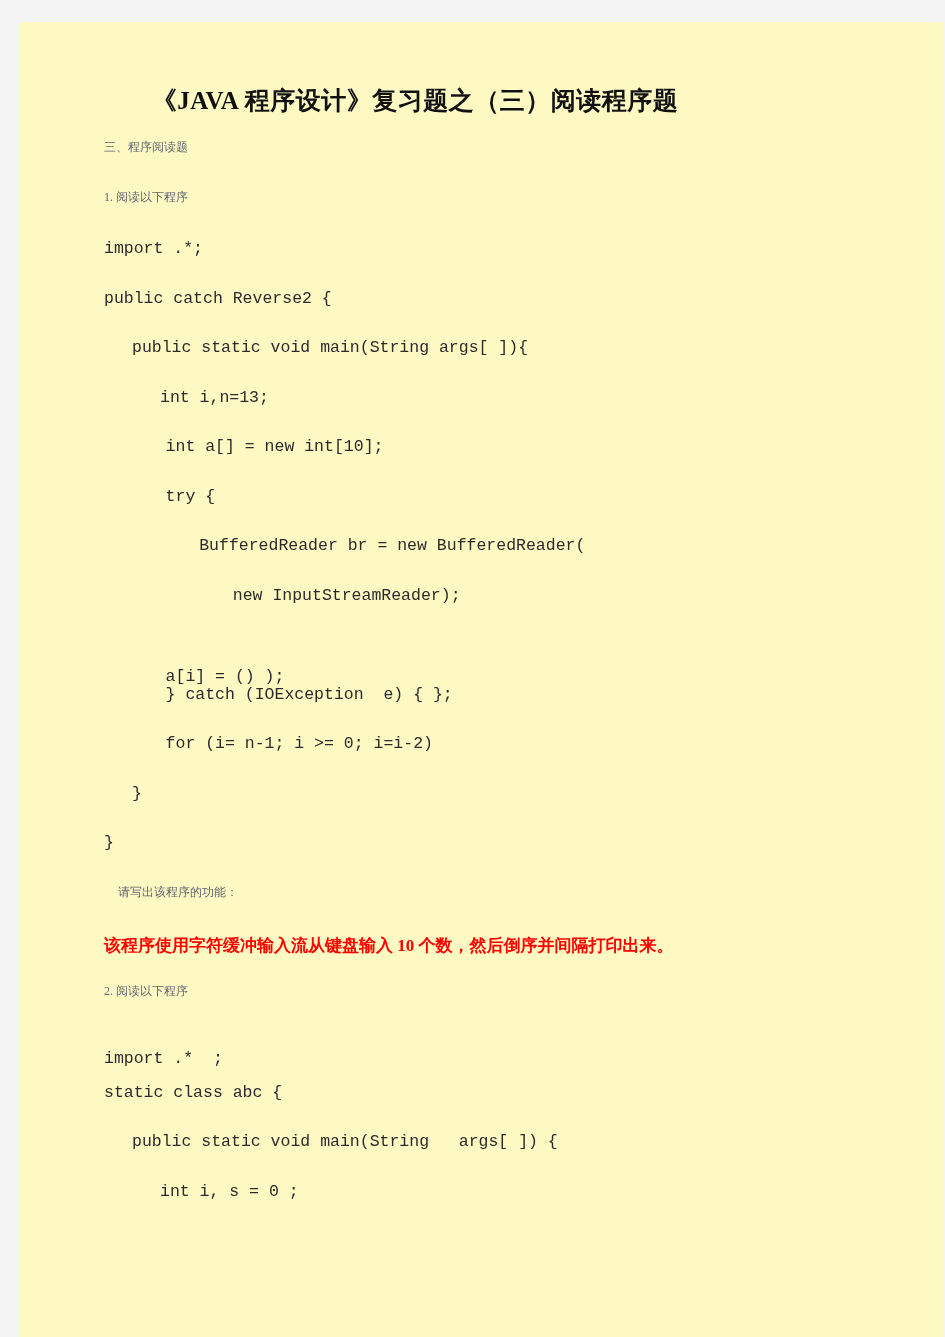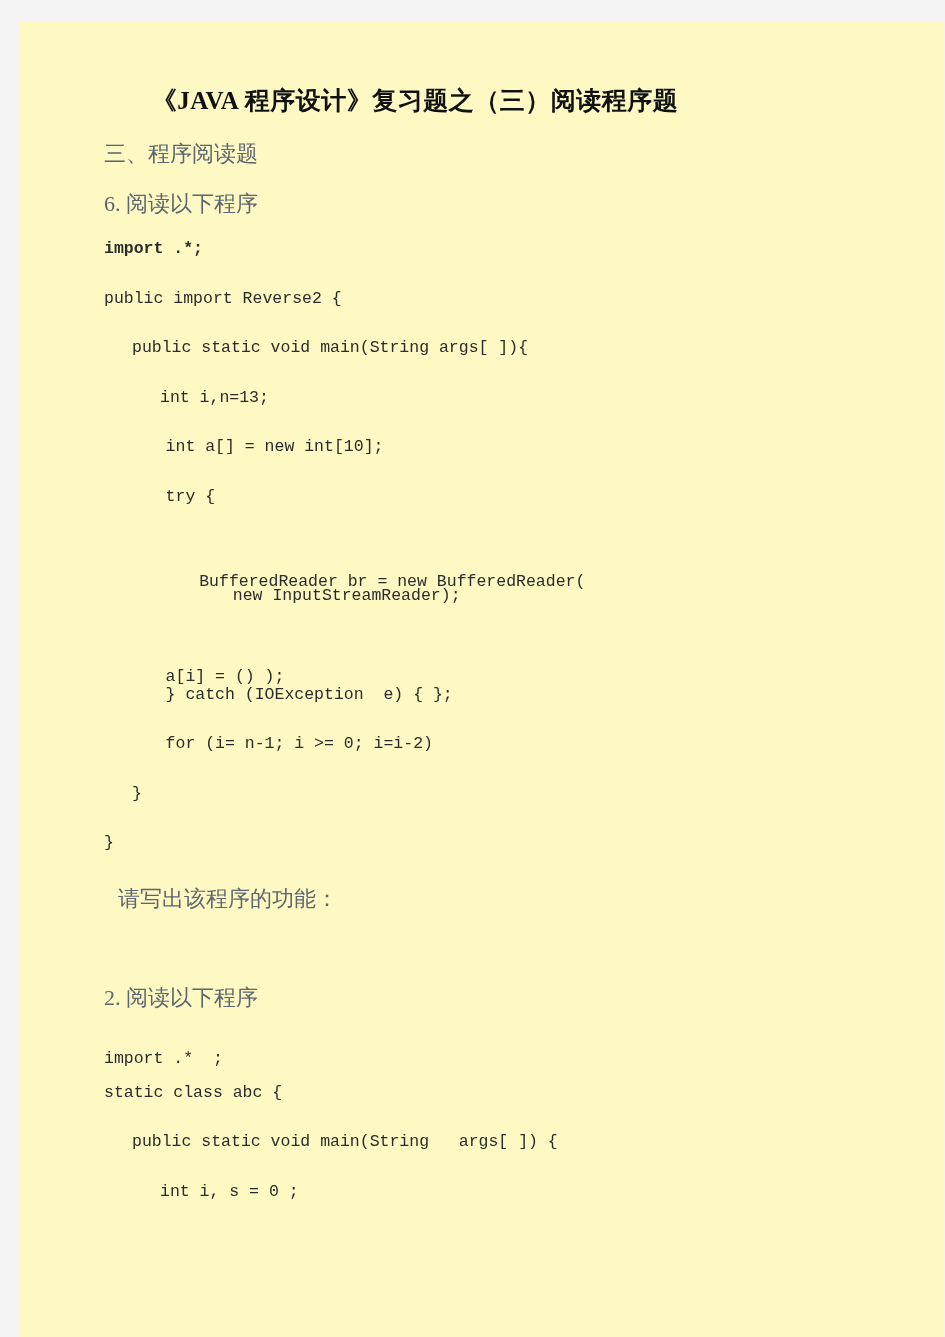--- a/index.html
+++ b/index.html
@@ -38,7 +38,7 @@
   .body-line {
     position: absolute;
     font-family: "Liberation Serif", "DejaVu Serif", serif;
-    font-size: 22px;
+    font-size: 12px;
     color: #5d6670;
     white-space: pre;
   }

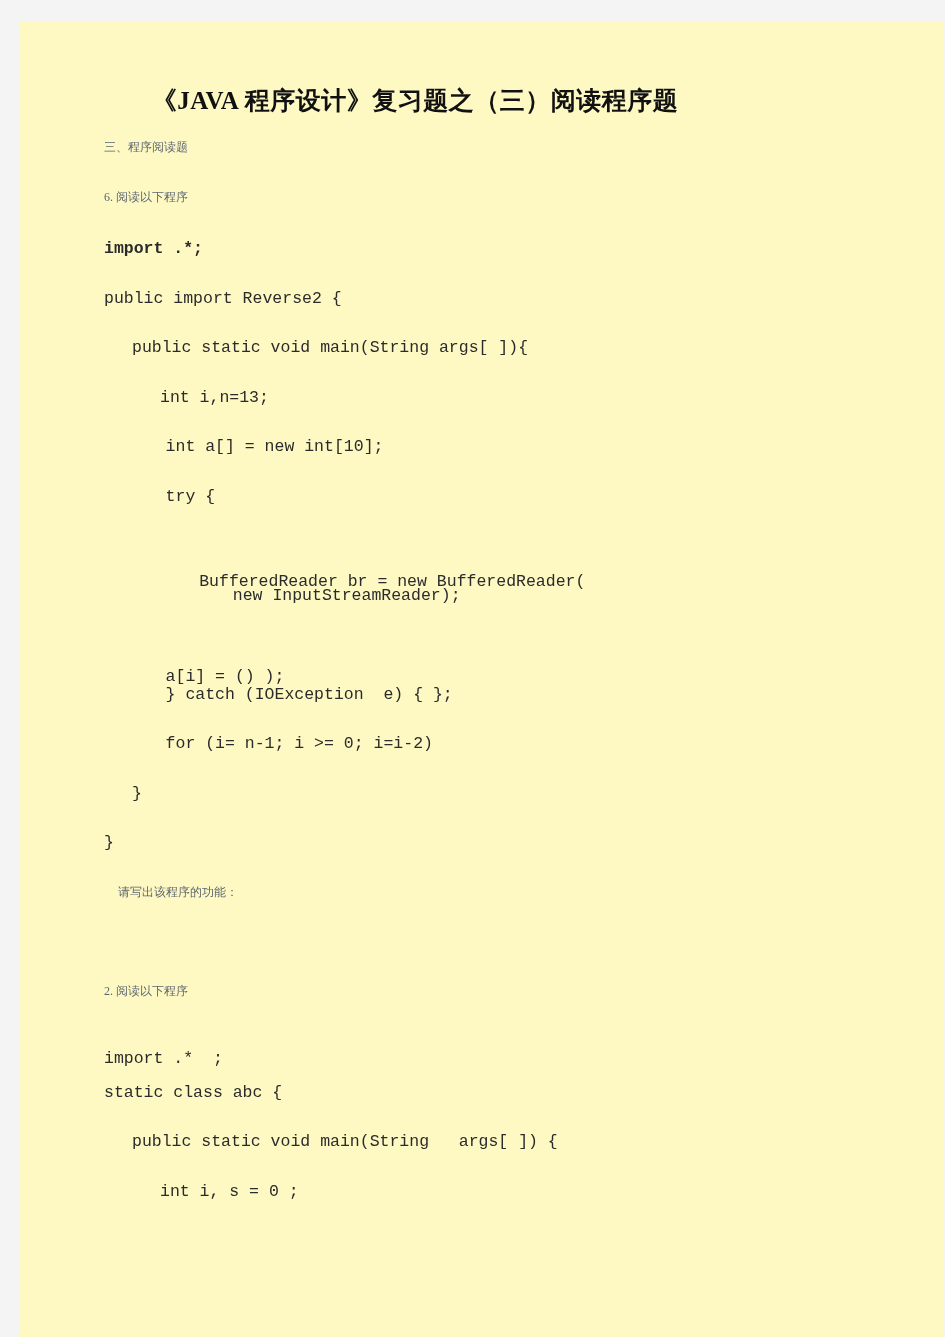--- a/index.html
+++ b/index.html
@@ -67,7 +67,7 @@
 
   <div class="body-line" style="left:84px; top:117px;">三、程序阅读题</div>
 
-  <div class="body-line" style="left:84px; top:167px;">6. 阅读以下程序</div>
+  <div class="body-line" style="left:84px; top:167px;">1. 阅读以下程序</div>
 
   <div id="q1-code">
       <div class="code-line" style="left: 84px; top: 217px; font-weight: bold;">import .*;</div>

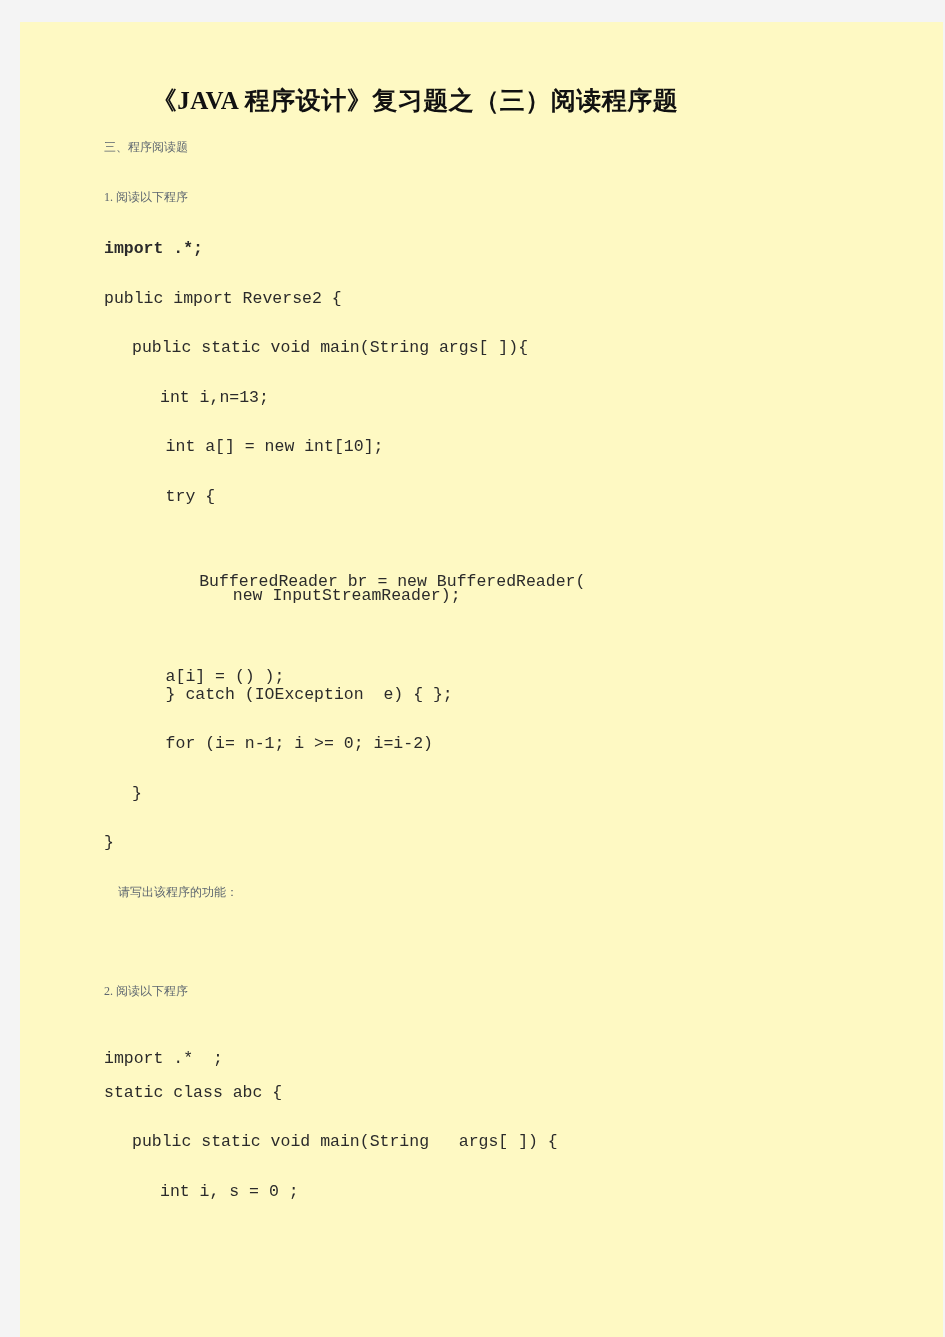--- a/index.html
+++ b/index.html
@@ -70,7 +70,7 @@
   <div class="body-line" style="left:84px; top:167px;">1. 阅读以下程序</div>
 
   <div id="q1-code">
-      <div class="code-line" style="left: 84px; top: 217px; font-weight: bold;">import .*;</div>
+      <div class="code-line" style="left: 84px; top: 217px;">import .*;</div>
       <div class="code-line" style="left: 84px; top: 266.5px;">public import Reverse2 {</div>
       <div class="code-line" style="left: 112px; top: 316px; text-align: right;">public static void main(String args[ ]){</div>
       <div class="code-line" style="left: 140px; top: 365.5px;">int i,n=13;</div>

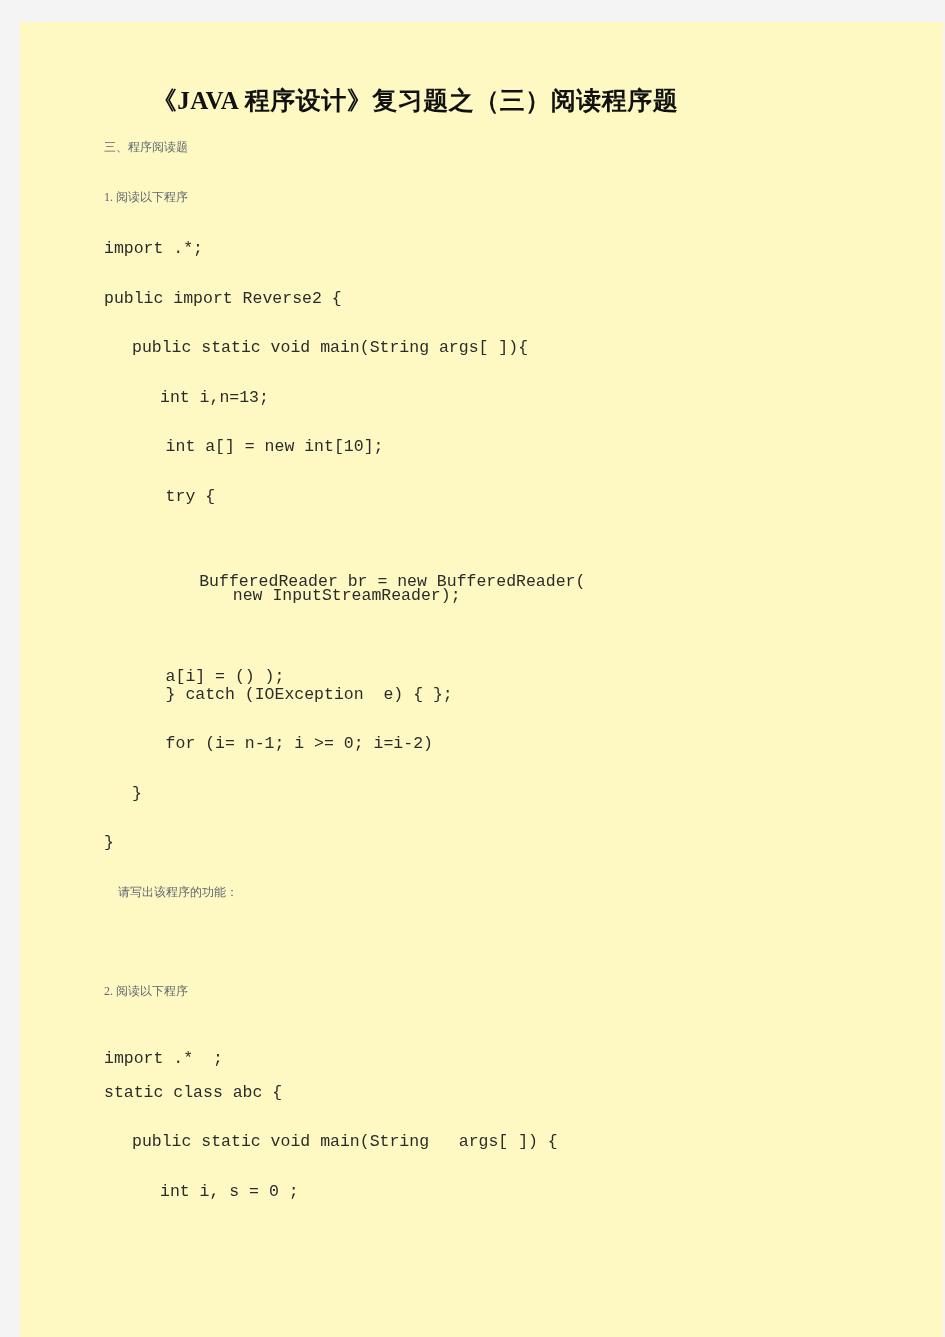--- a/index.html
+++ b/index.html
@@ -71,7 +71,7 @@
 
   <div id="q1-code">
       <div class="code-line" style="left: 84px; top: 217px;">import .*;</div>
-      <div class="code-line" style="left: 84px; top: 266.5px;">public import Reverse2 {</div>
+      <div class="code-line" style="left: 84px; top: 266.5px;">public catch Reverse2 {</div>
       <div class="code-line" style="left: 112px; top: 316px; text-align: right;">public static void main(String args[ ]){</div>
       <div class="code-line" style="left: 140px; top: 365.5px;">int i,n=13;</div>
       <div class="code-line" style="left: 145.6px; top: 415px;">int a[] = new int[10];</div>

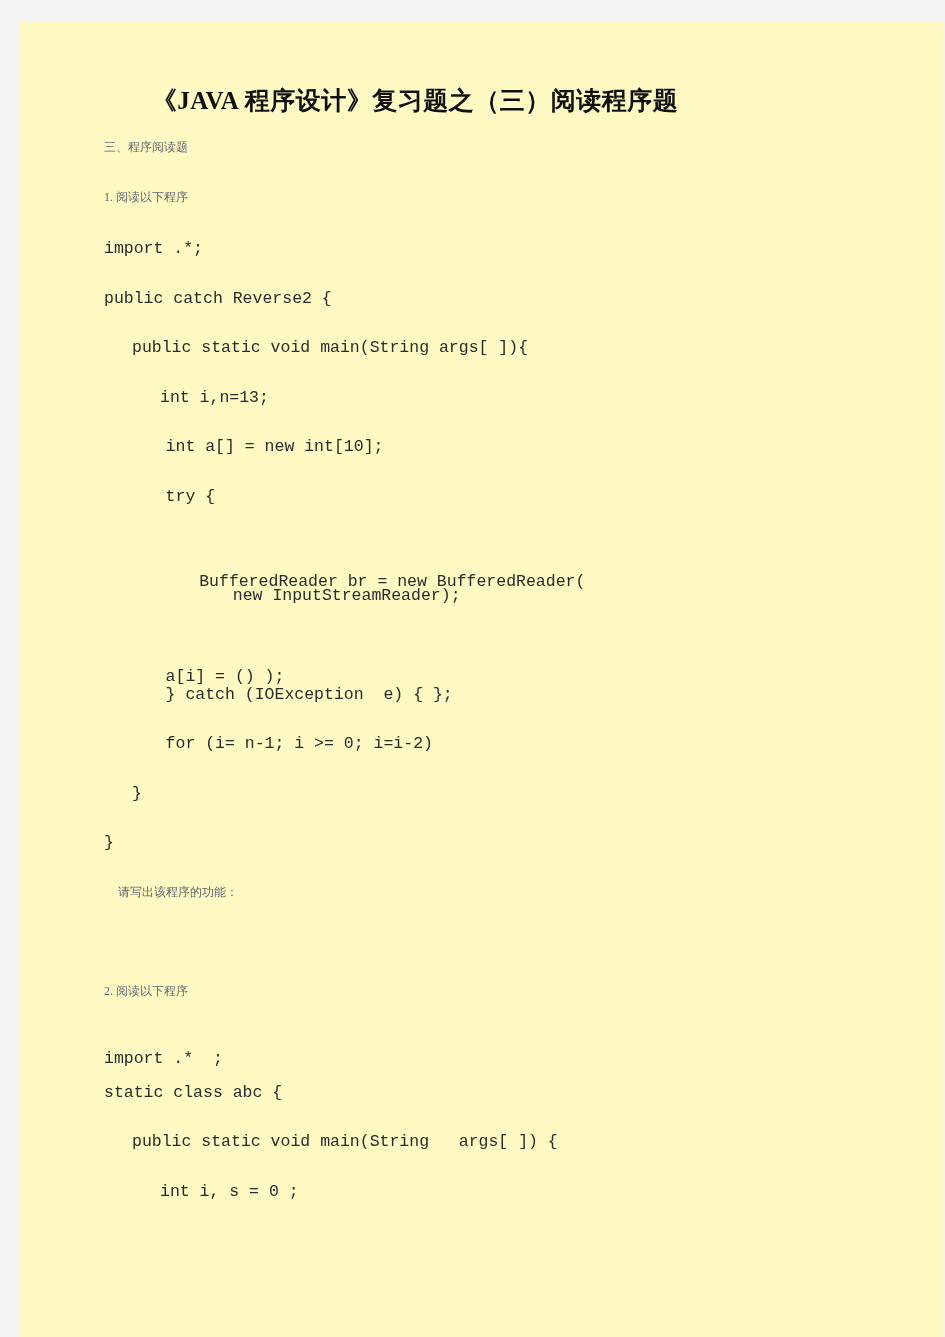--- a/index.html
+++ b/index.html
@@ -76,7 +76,7 @@
       <div class="code-line" style="left: 140px; top: 365.5px;">int i,n=13;</div>
       <div class="code-line" style="left: 145.6px; top: 415px;">int a[] = new int[10];</div>
       <div class="code-line" style="left: 145.6px; top: 464.5px;">try {</div>
-      <div class="code-line" style="left: 179.2px; top: 514px; margin-top: 36px;">BufferedReader br = new BufferedReader(</div>
+      <div class="code-line" style="left: 179.2px; top: 514px;">BufferedReader br = new BufferedReader(</div>
       <div class="code-line" style="left: 212.8px; top: 563.5px;">new InputStreamReader);</div>
       <div class="code-line" style="left: 145.6px; top: 613px; margin-top: 32px;">a[i] = () );</div>
       <div class="code-line" style="left: 145.6px; top: 662.5px;">} catch (IOException  e) { };</div>

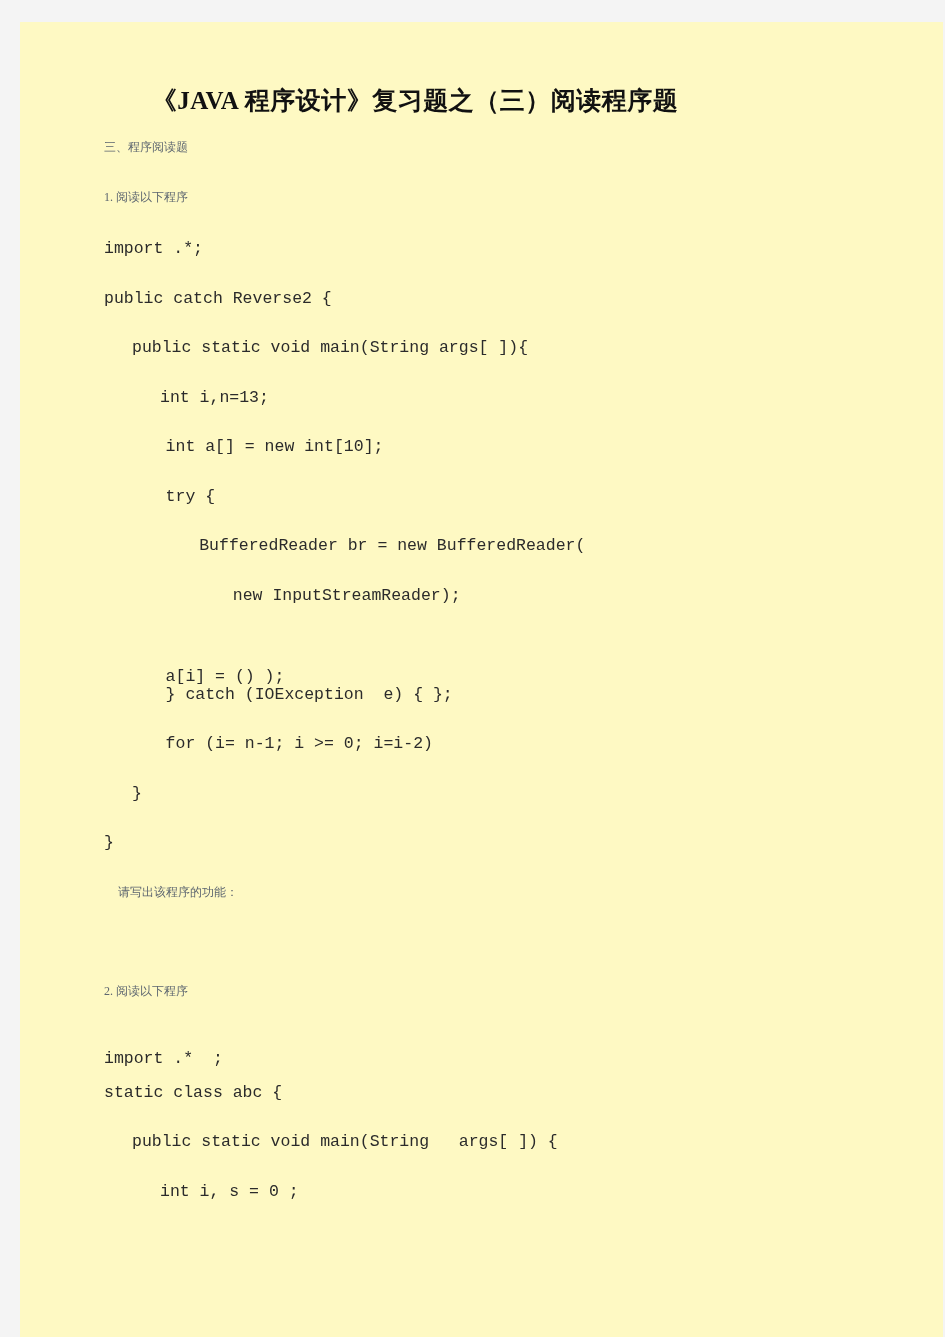--- a/index.html
+++ b/index.html
@@ -87,6 +87,7 @@
 
   <div class="body-line" style="left:84px; top:862px;margin-left:14px;">请写出该程序的功能：</div>
 
+  <div class="answer-line" style="left:84px; top:912px;">该程序使用字符缓冲输入流从键盘输入 10 个数，然后倒序并间隔打印出来。</div>
 
   <div class="body-line" style="left:84px; top:961px;">2. 阅读以下程序</div>
 

